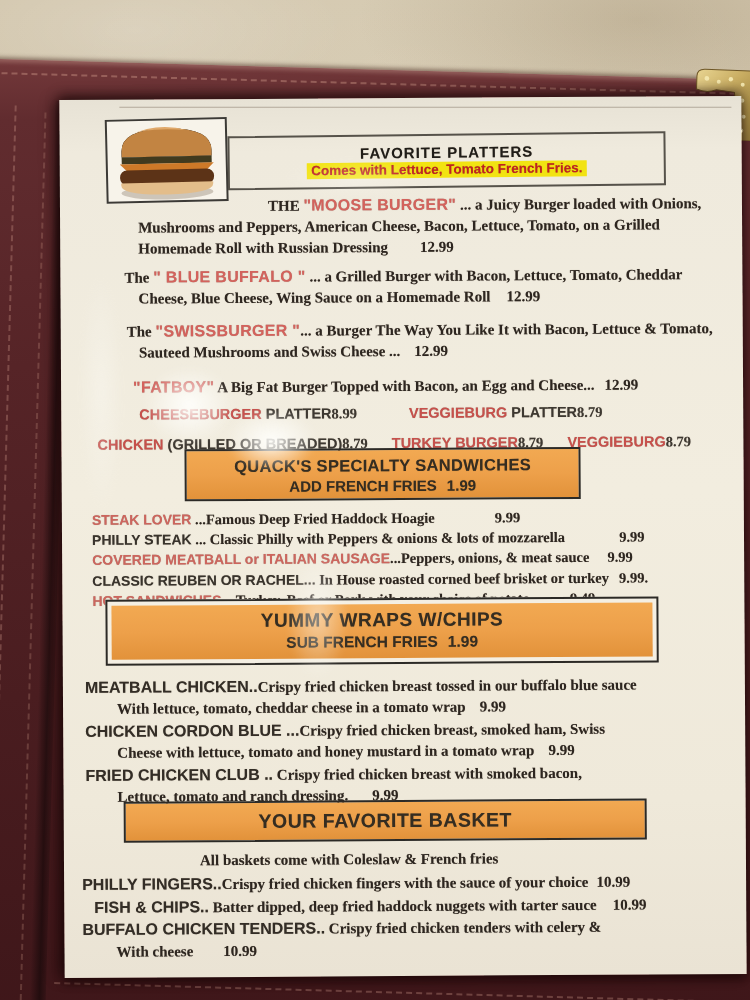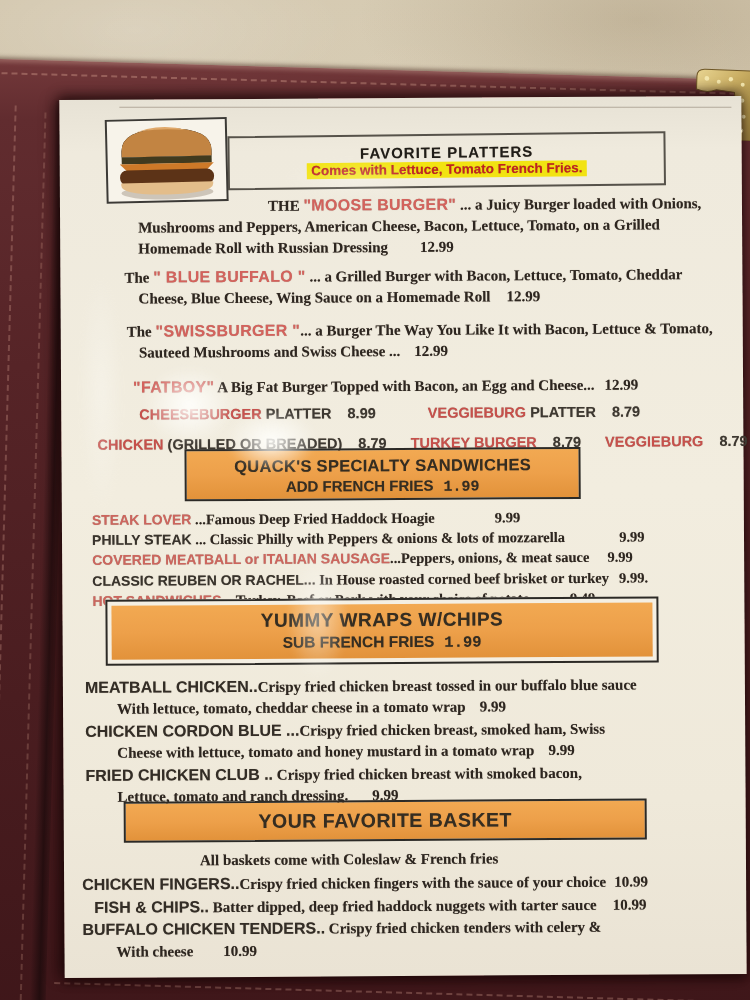--- a/index.html
+++ b/index.html
@@ -70,7 +70,7 @@
   .prow-1{margin-top:5px;}
   .prow-2{margin-top:8px;padding-left:0px;}
   .prow .pname{color:#c7504b;}
-  .prow .price{font-family:Liberation Sans, sans-serif;margin-left:16px;}
+  .prow .price{font-family:Liberation Serif, serif;}
   .prow .gap48{margin-left:48px;} .prow .gap20{margin-left:20px;}
   
   .banner{background:linear-gradient(180deg,#f2a952 0%,#eda04a 50%,#e2923a 100%);

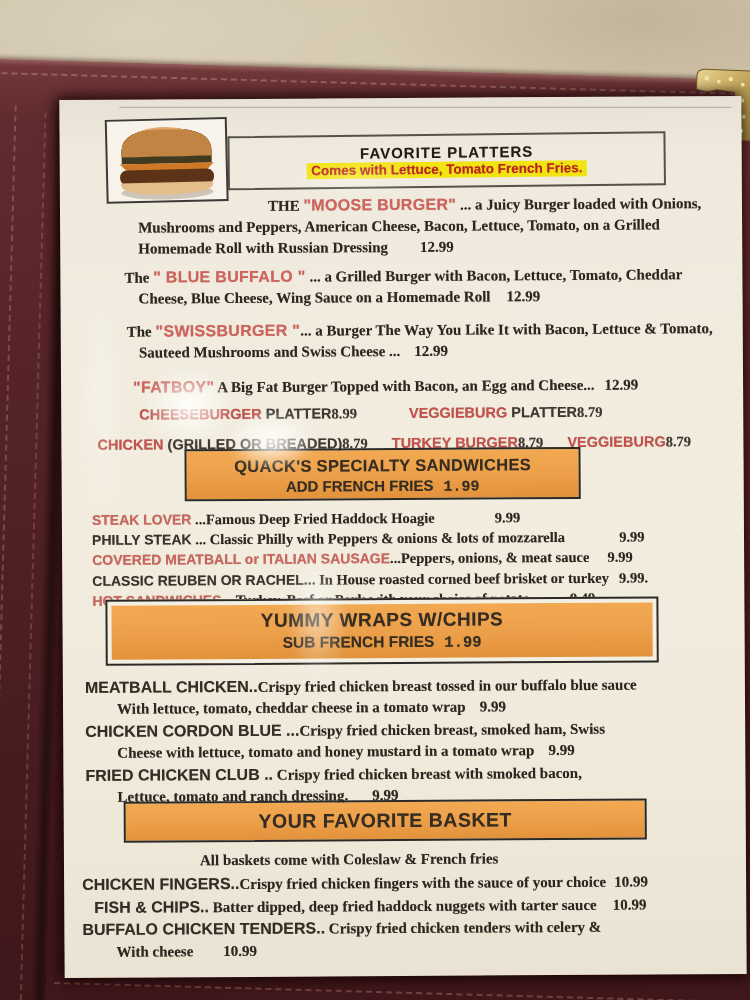--- a/index.html
+++ b/index.html
@@ -79,7 +79,7 @@
   .quack-banner{margin-left:87px;width:396px;height:52px;padding-top:6px;}
   .quack-banner .b1{font-size:16.5px;letter-spacing:.3px;}
   .quack-banner .b2{font-size:15px;margin-top:2px;}
-  .b2 .bprice{margin-left:10px;font-family:Liberation Mono, monospace;}
+  .b2 .bprice{margin-left:10px;}
   
   .sand-list{margin-top:8px;margin-left:-6px;}
   .sand{font-size:14.5px;font-weight:700;line-height:20.2px;white-space:nowrap;}

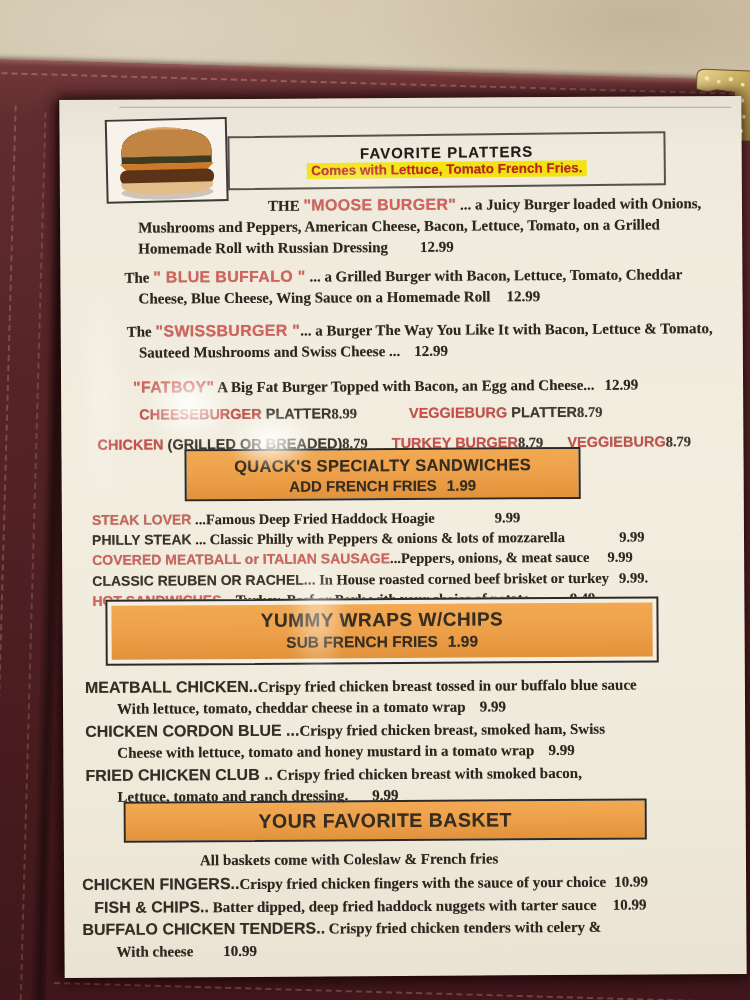--- a/index.html
+++ b/index.html
@@ -229,7 +229,7 @@
       <div class="banner basket-banner"><span>YOUR FAVORITE BASKET</span></div>
       <div class="basket-note">All baskets come with Coleslaw &amp; French fries</div>
       <div class="basket-list">
-        <div class="bitem bitem-1"><span class="bname">CHICKEN FINGERS..</span><span>Crispy fried chicken fingers with the sauce of your choice</span><span class="price">10.99</span></div>
+        <div class="bitem bitem-1"><span class="bname">PHILLY FINGERS..</span><span>Crispy fried chicken fingers with the sauce of your choice</span><span class="price">10.99</span></div>
         <div class="bitem bitem-2"><span class="bname">FISH &amp; CHIPS..</span><span> Batter dipped, deep fried  haddock nuggets  with tarter sauce</span><span class="price">10.99</span></div>
         <div class="bitem bitem-3">
           <div><span class="bname">BUFFALO CHICKEN TENDERS..</span><span> Crispy fried chicken tenders with celery &amp;</span></div>

